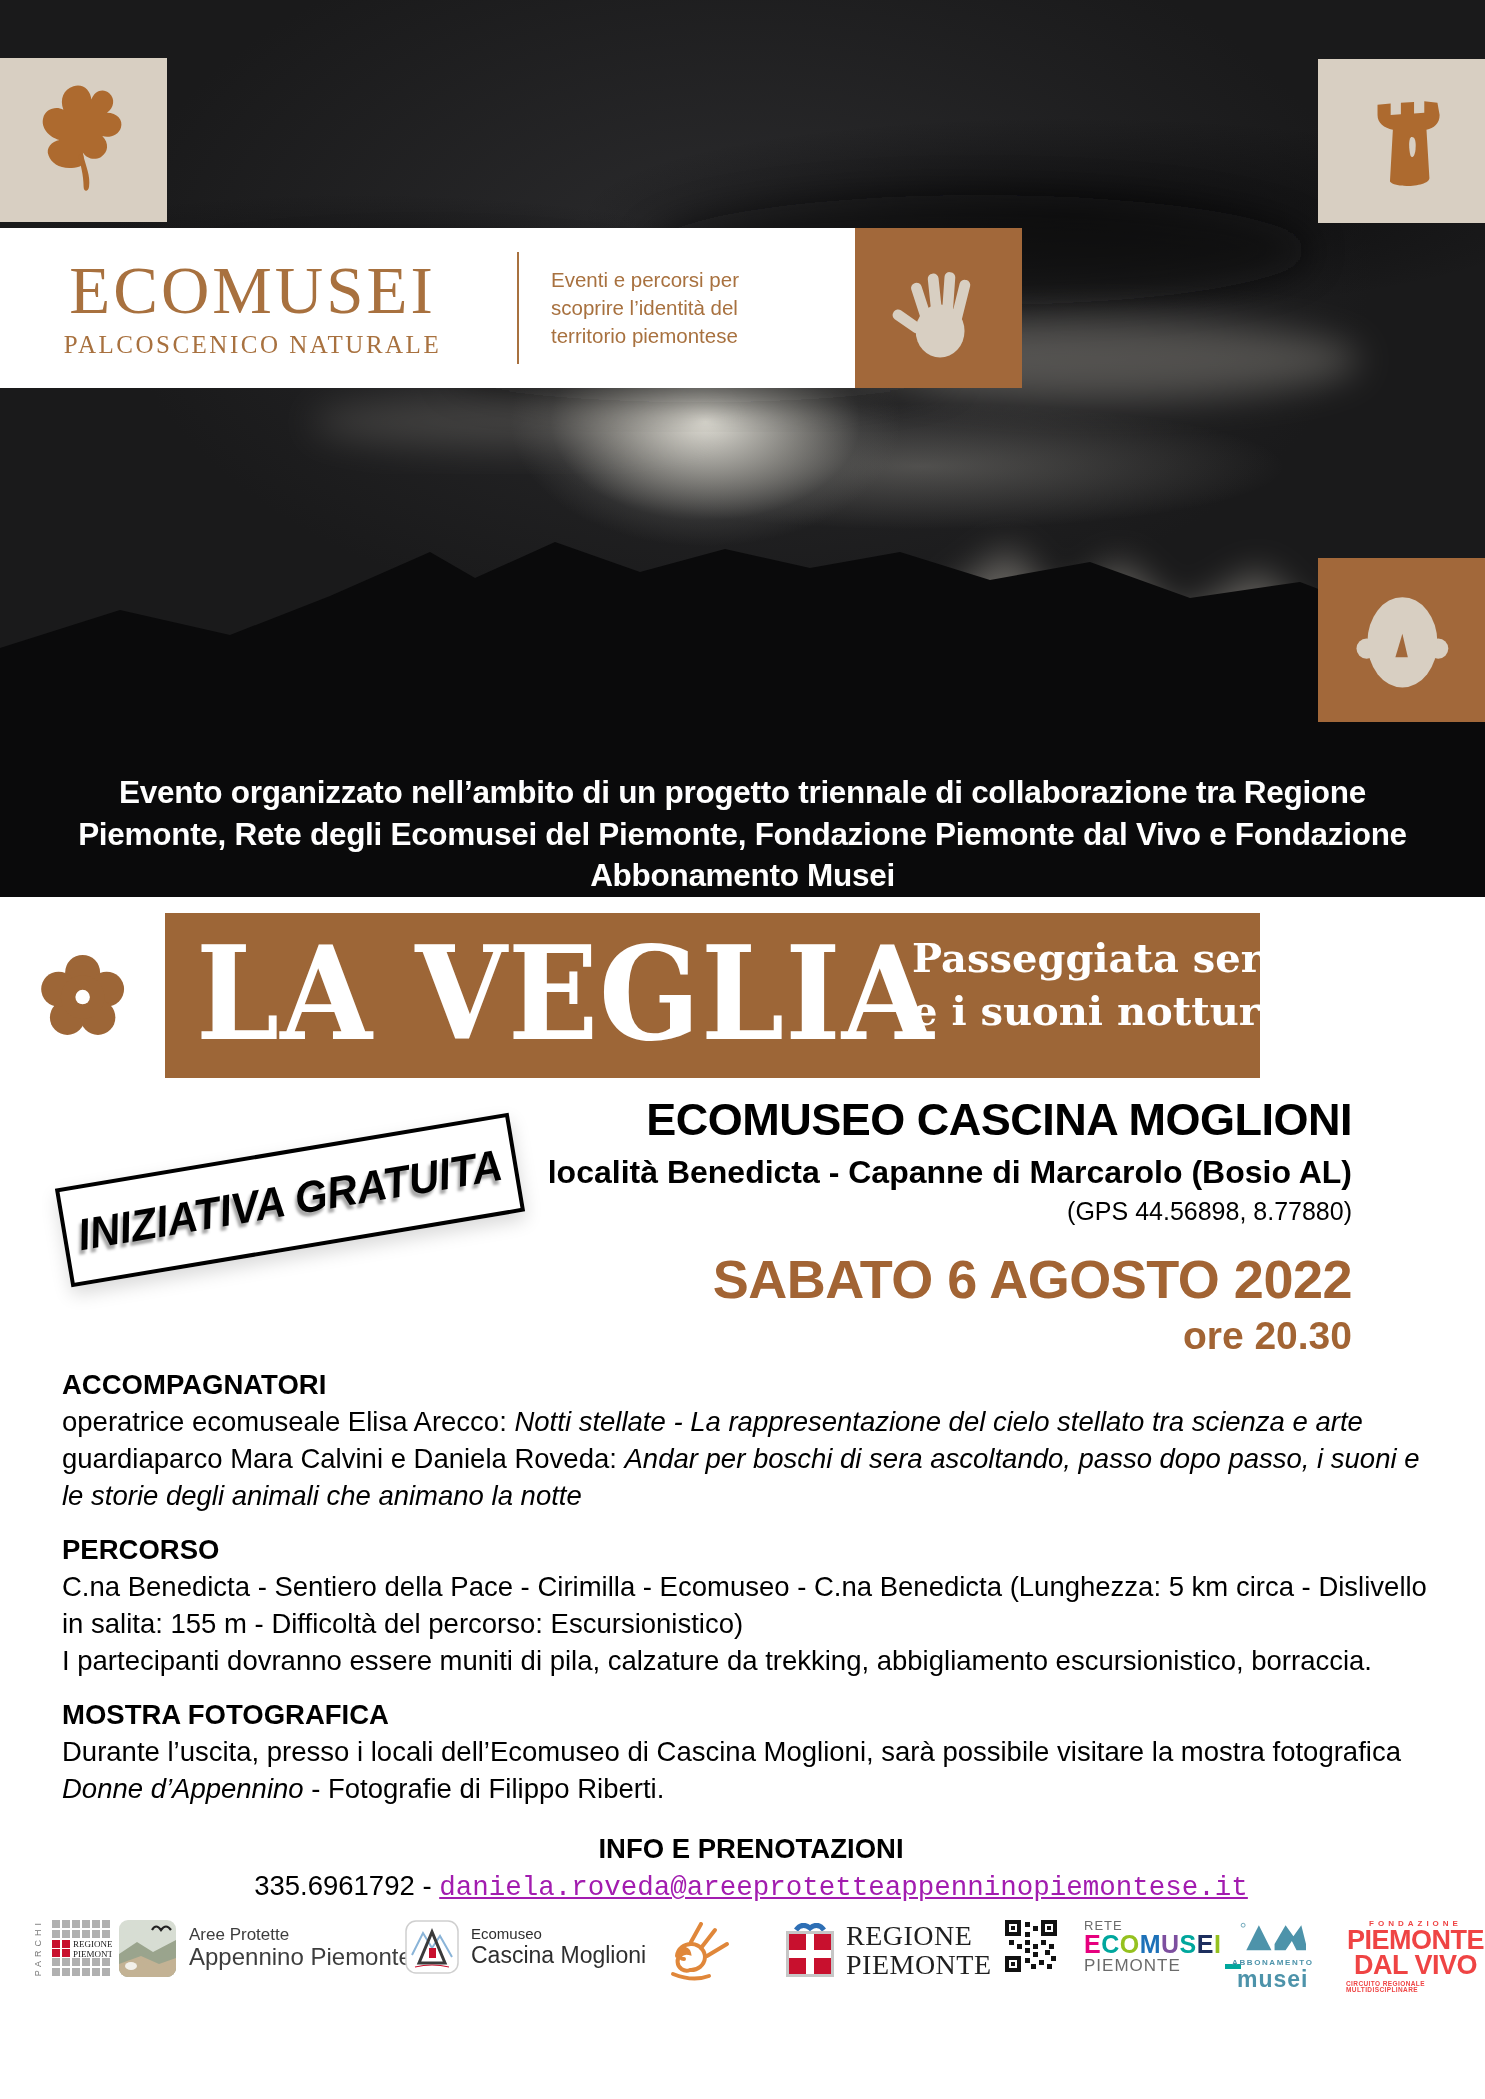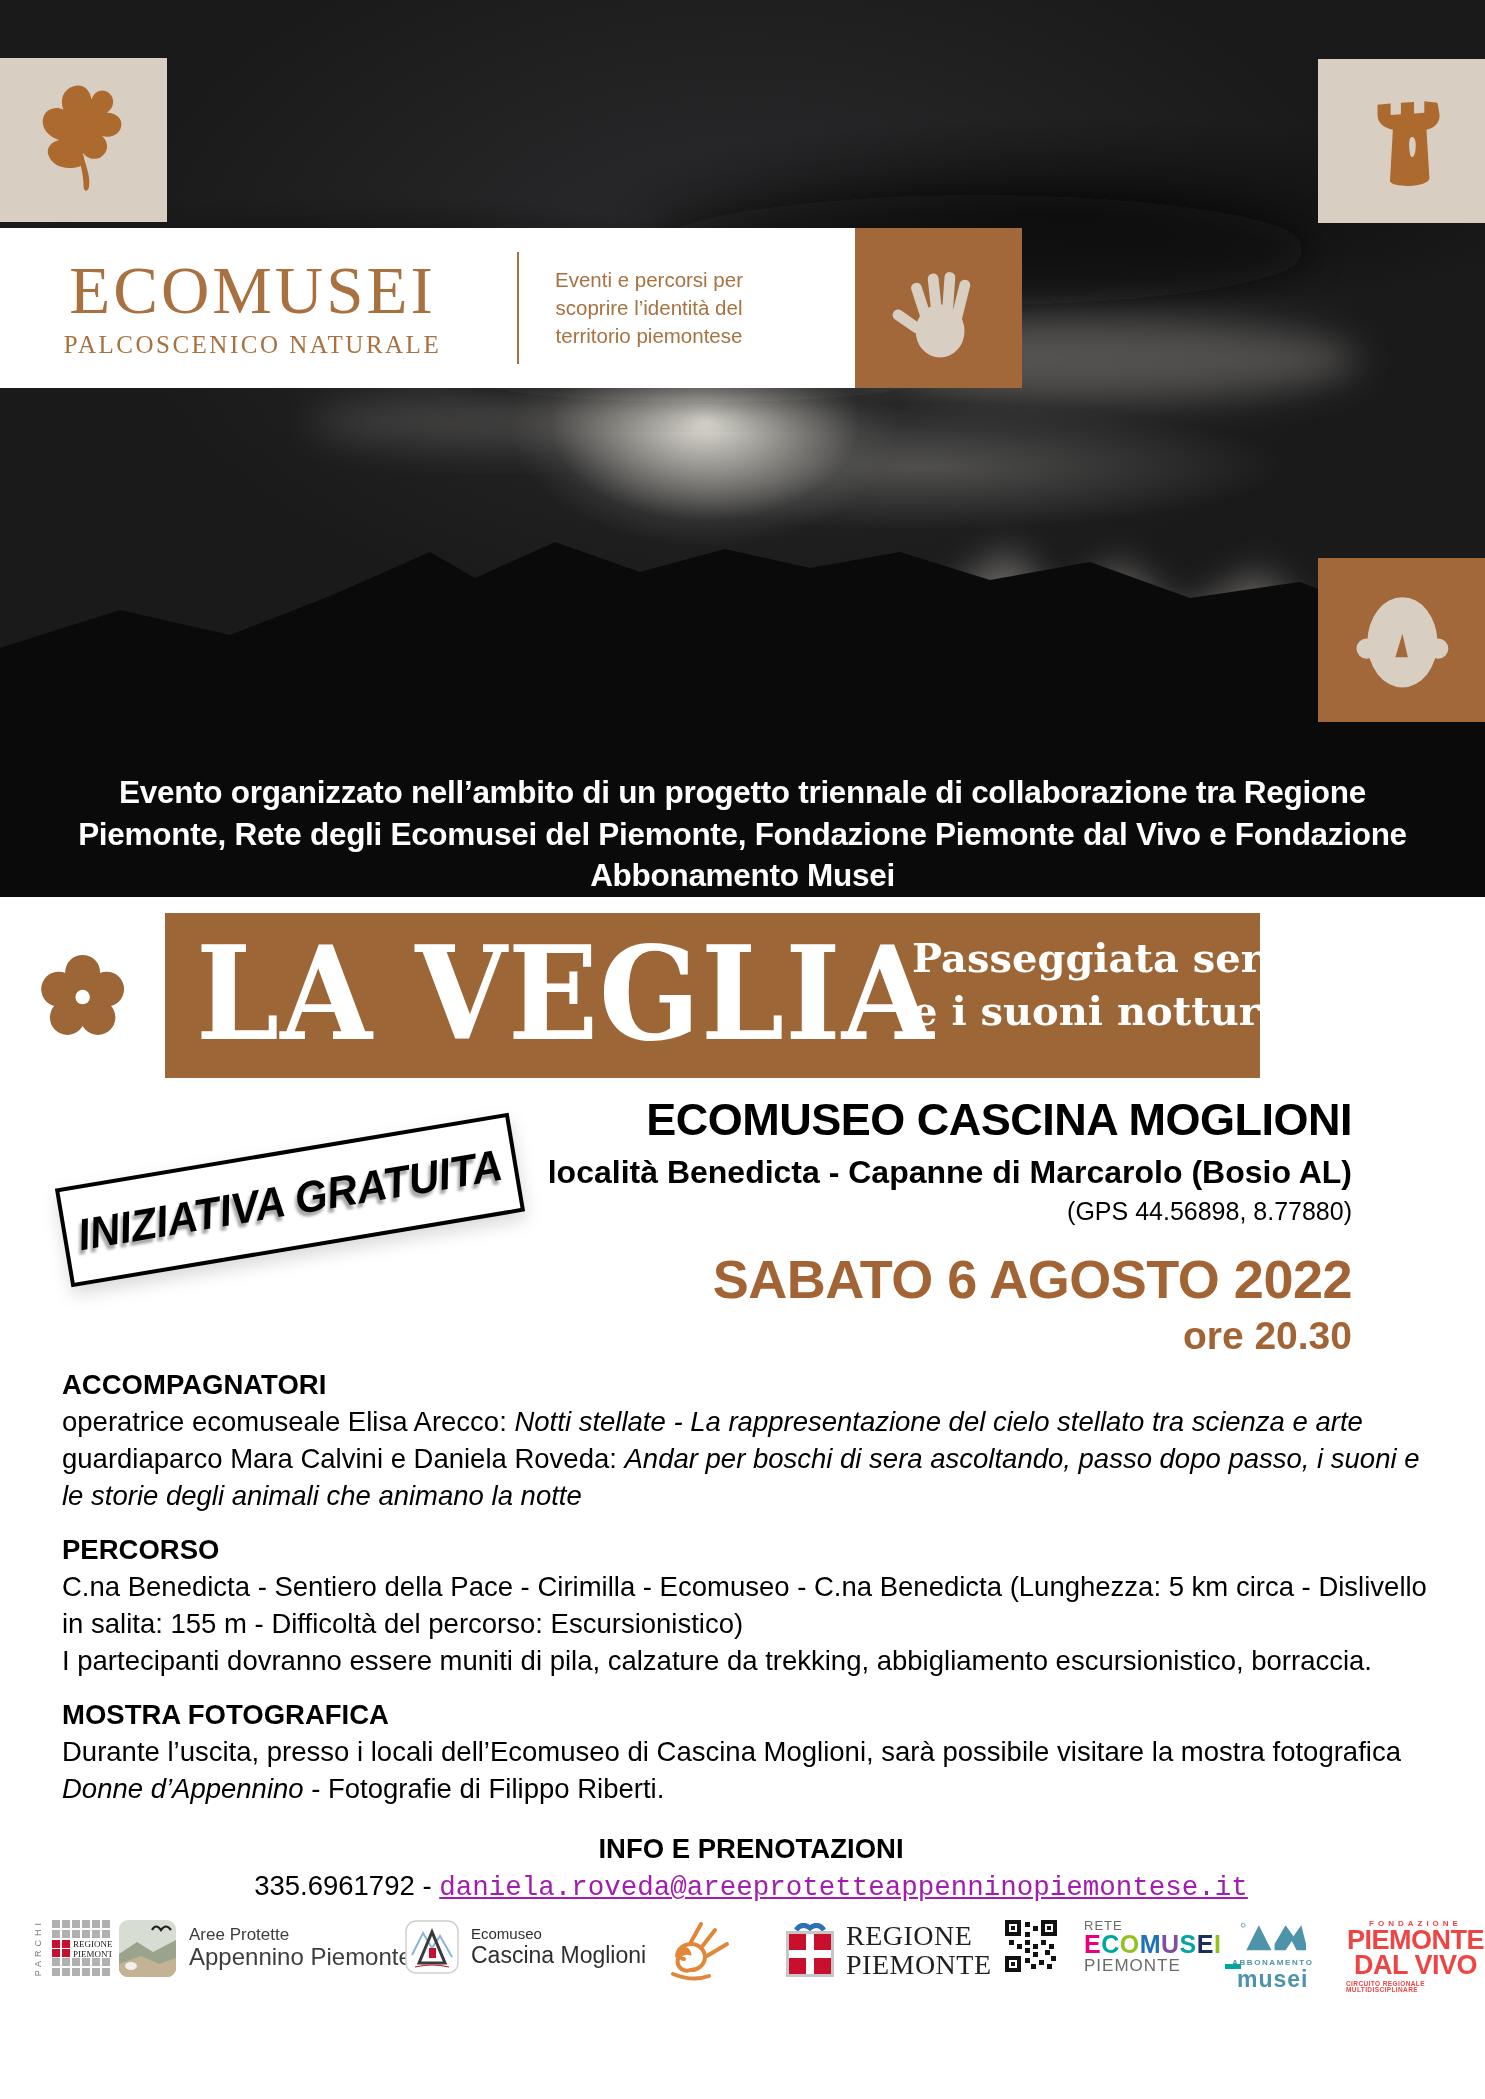--- a/index.html
+++ b/index.html
@@ -35,7 +35,7 @@
   .brand-name{font-family:"Liberation Serif",serif;font-size:67px;letter-spacing:3px;line-height:1;}
   .brand-sub{font-family:"Liberation Serif",serif;font-size:25px;letter-spacing:2.5px;margin-top:7px;}
   .divider{width:2px;height:112px;background:#a8713f;margin-left:12px;}
-  .tagline{width:228px;margin-left:16px;color:#a8713f;font-size:20.5px;line-height:1.35;font-weight:500;text-align:center;}
+  .tagline{width:228px;margin-left:32px;color:#a8713f;font-size:20.5px;line-height:1.35;font-weight:500;}
 
   
   .title-band{position:absolute;left:0;top:897px;width:1260px;height:165px;background:#9d6637;margin-top:16px;}

